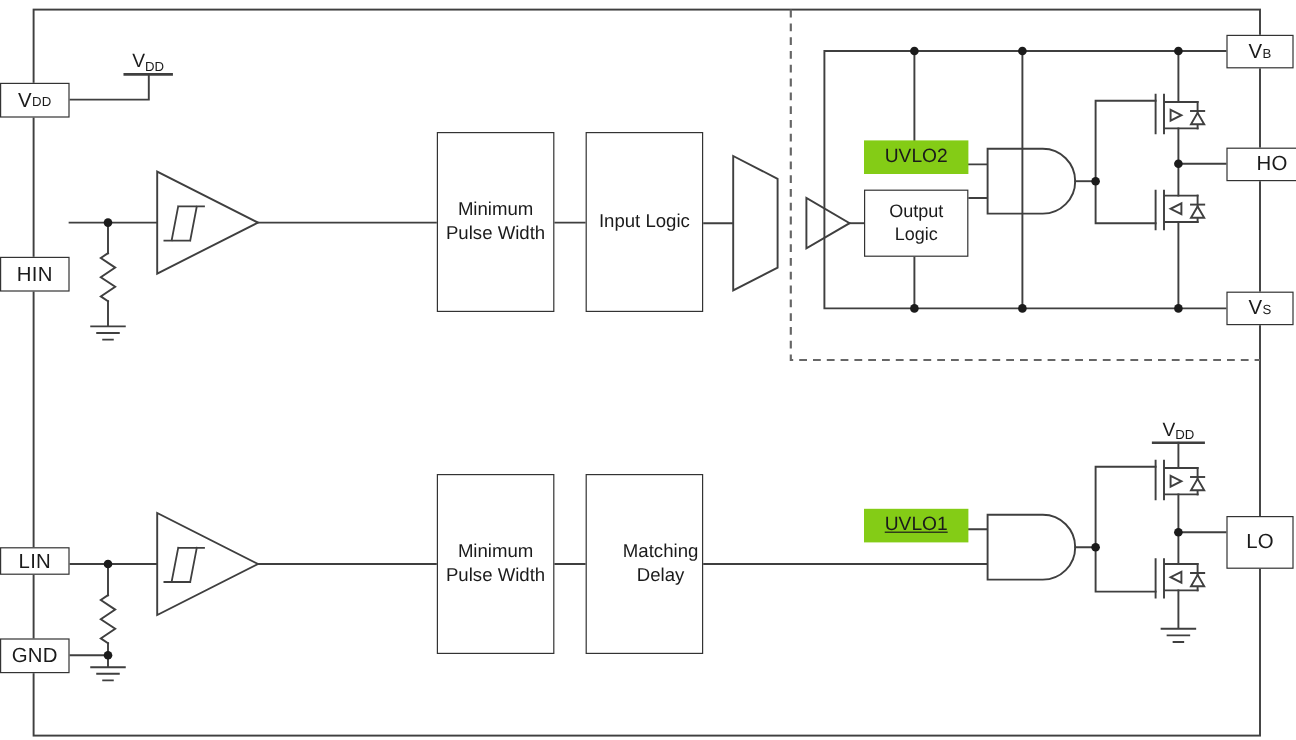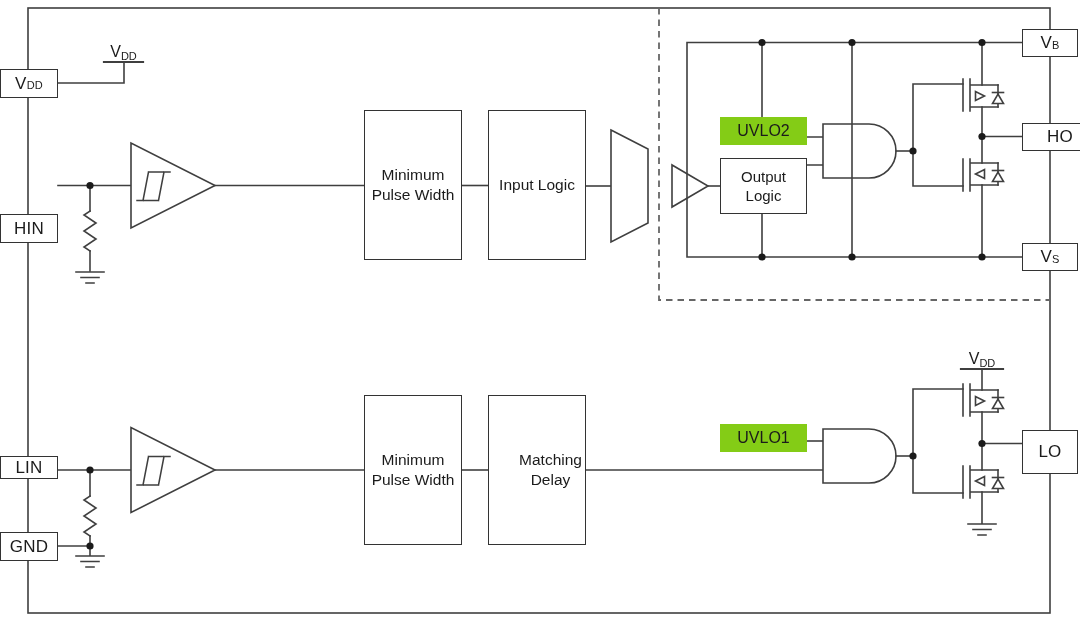--- a/index.html
+++ b/index.html
@@ -220,7 +220,7 @@
   <div class="uvlo" style="left:720px;top:117px;width:87px;height:28px;">
       <span>UVLO2</span>
     </div>
-  <div class="uvlo" style="left:720px;top:424px;width:87px;height:28px;">
+  <div class="uvlo" style="left:720px;top:424px;width:87px;height:28px;text-decoration:underline;">
       <span>UVLO1</span>
     </div>
 

